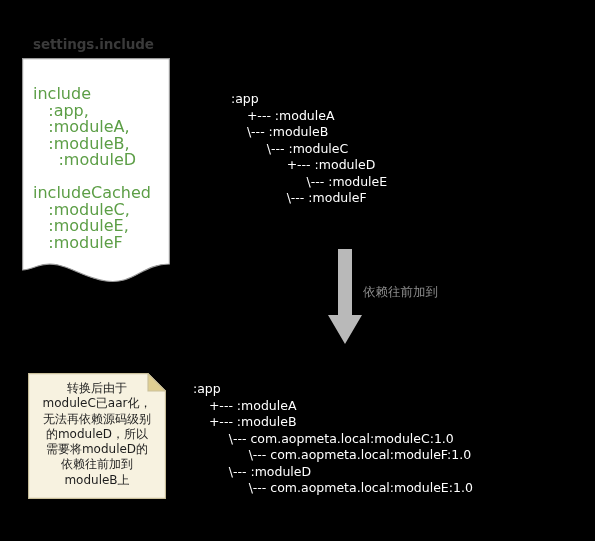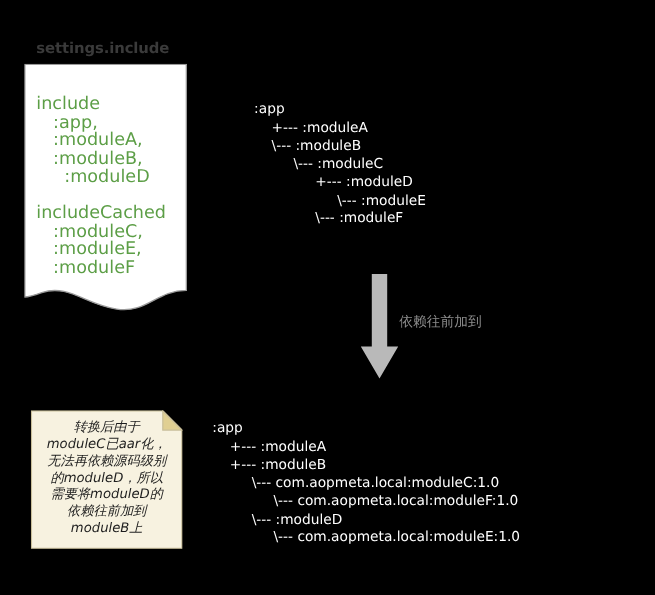--- a/index.html
+++ b/index.html
@@ -104,7 +104,6 @@
     font-size: 12px;
     line-height: 15.3px;
     white-space: pre-line;
-    font-style: italic;
   }
 </style>
 </head>

